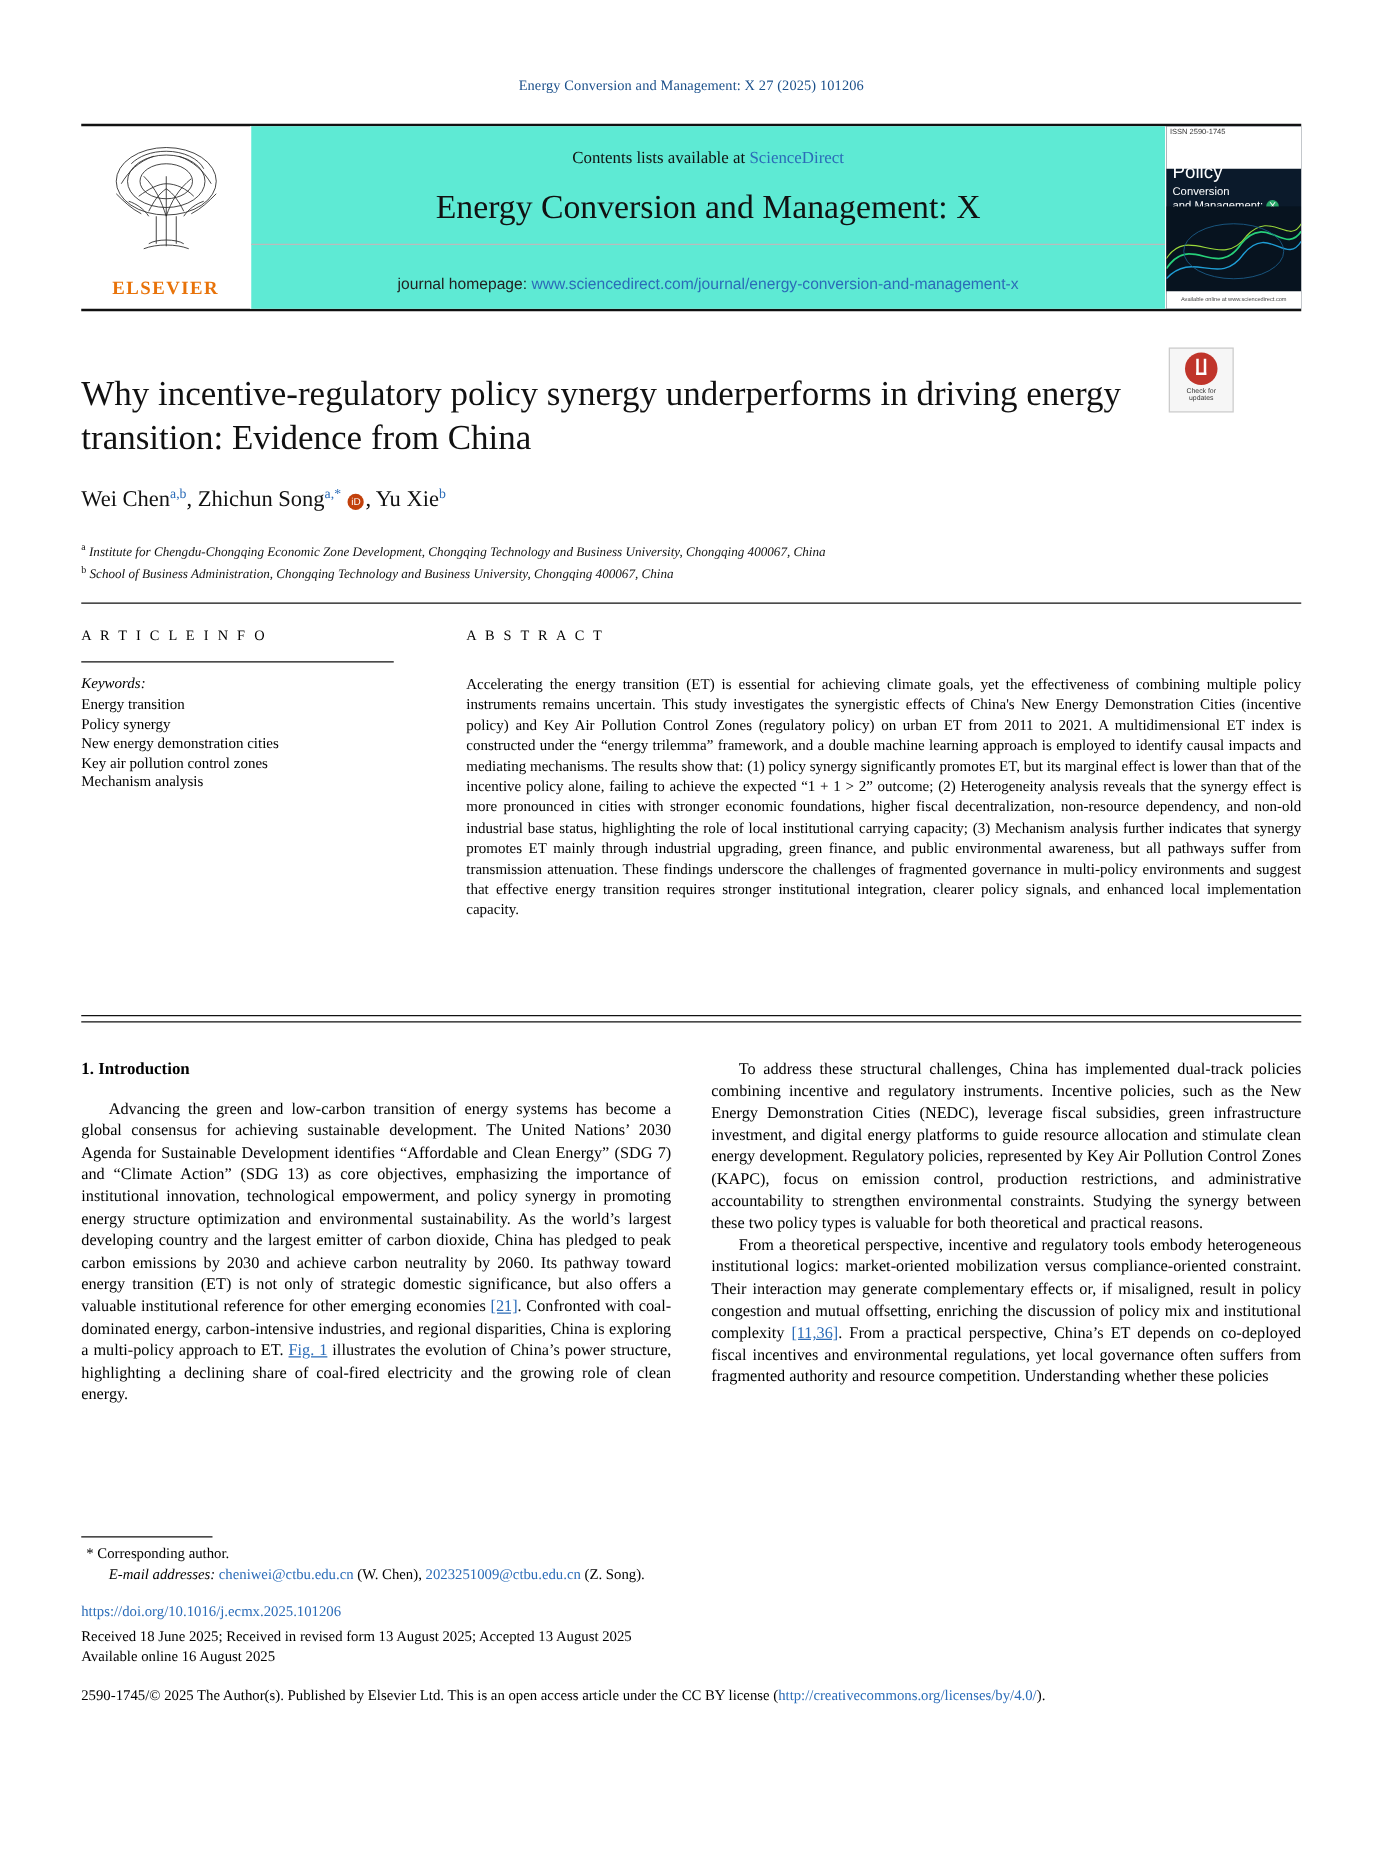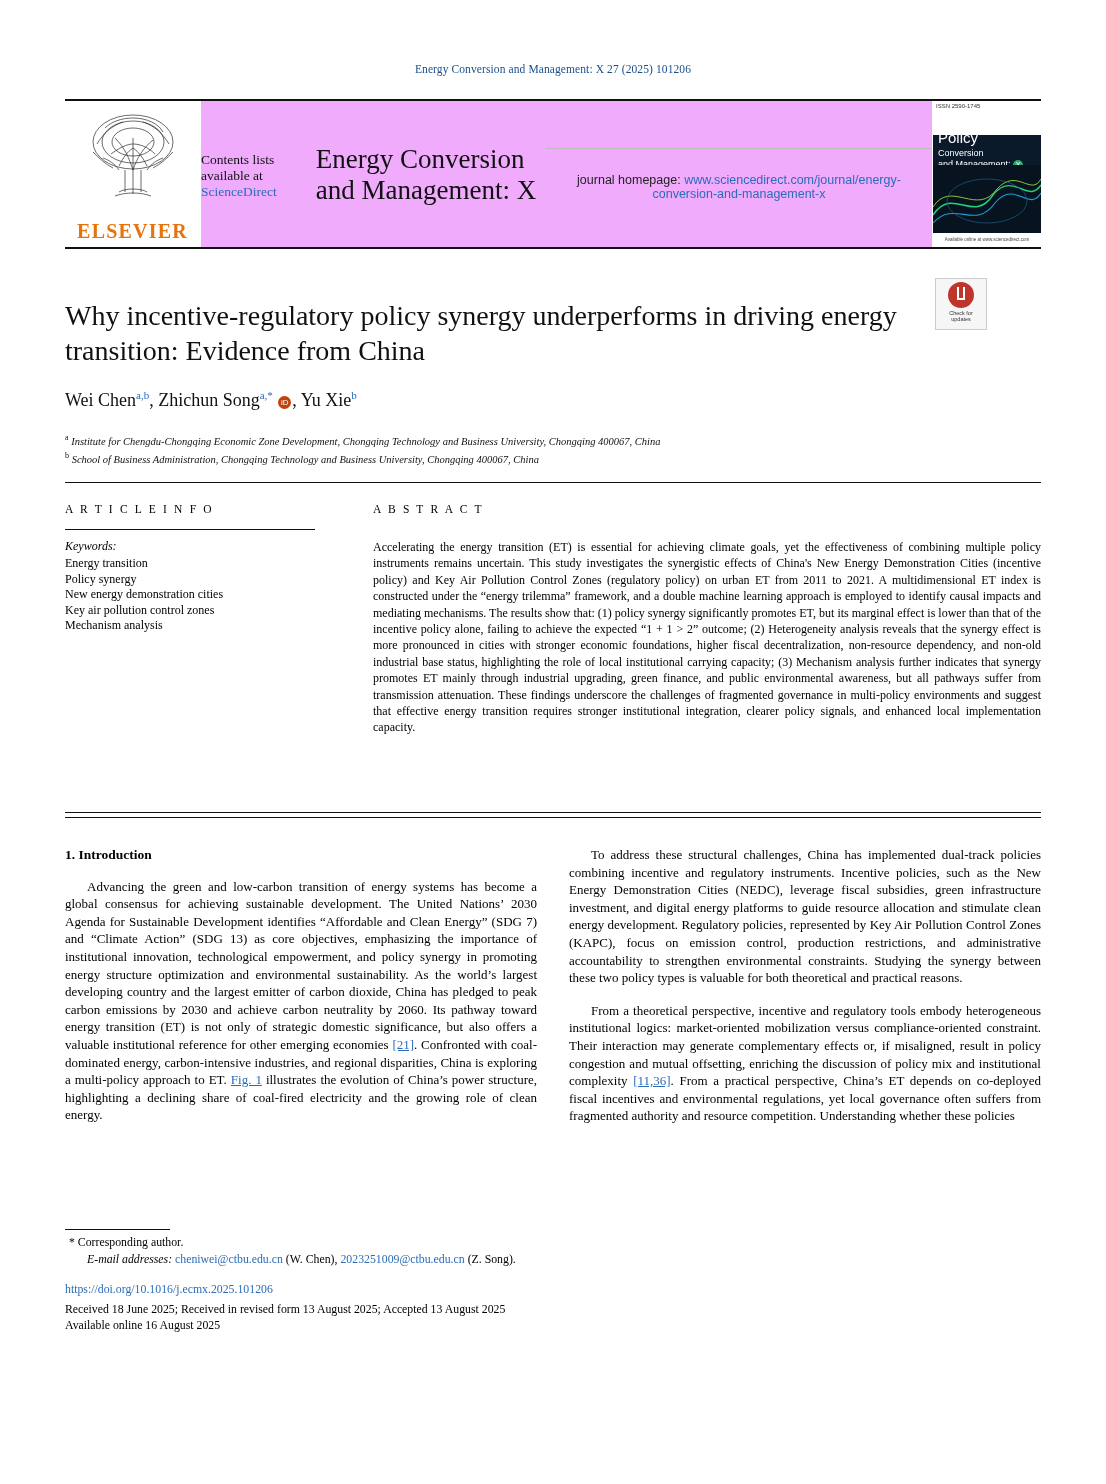--- a/index.html
+++ b/index.html
@@ -64,9 +64,10 @@
   }
   .masthead-center {
     flex: 1;
-    background: #f0abfc;
+    background: #5eead4;
     border-left: 1px solid #fff;
     display: flex;
+    flex-direction: column;
     align-items: center;
     justify-content: center;
     position: relative;

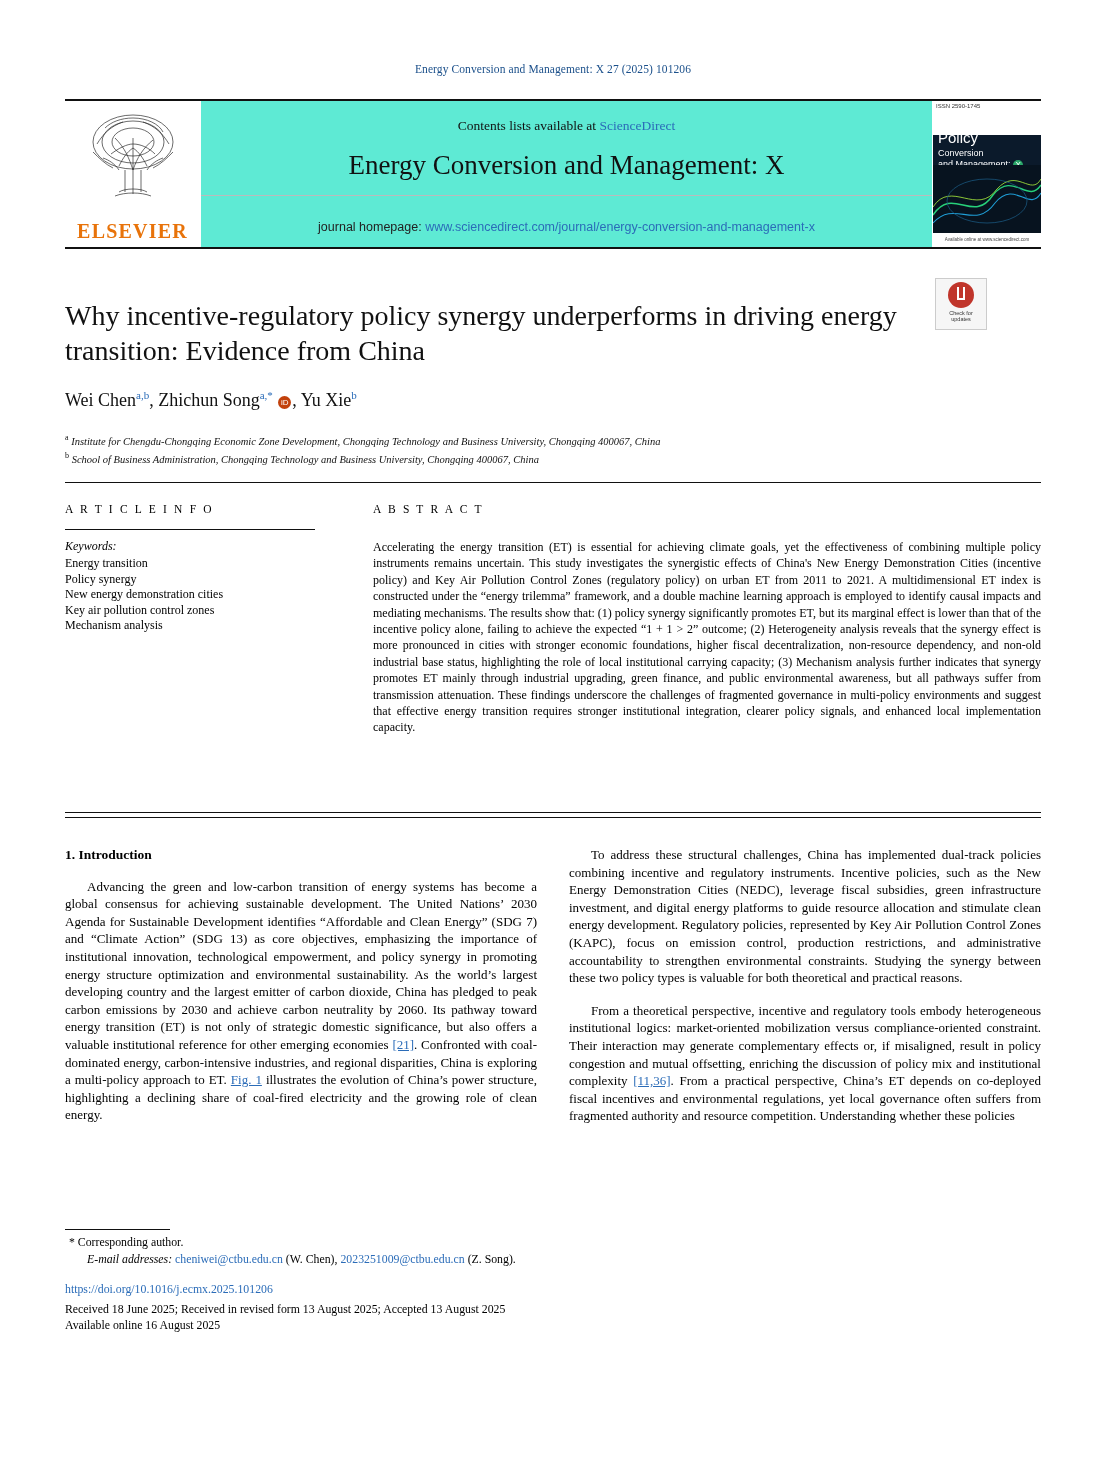--- a/index.html
+++ b/index.html
@@ -56,7 +56,7 @@
   .tree-svg { display:block; }
   .elsevier-word {
     font-family: "Liberation Serif", serif;
-    font-size: 20px;
+    font-size: 15px;
     letter-spacing: 1.2px;
     color: #e8730a;
     font-weight: 700;

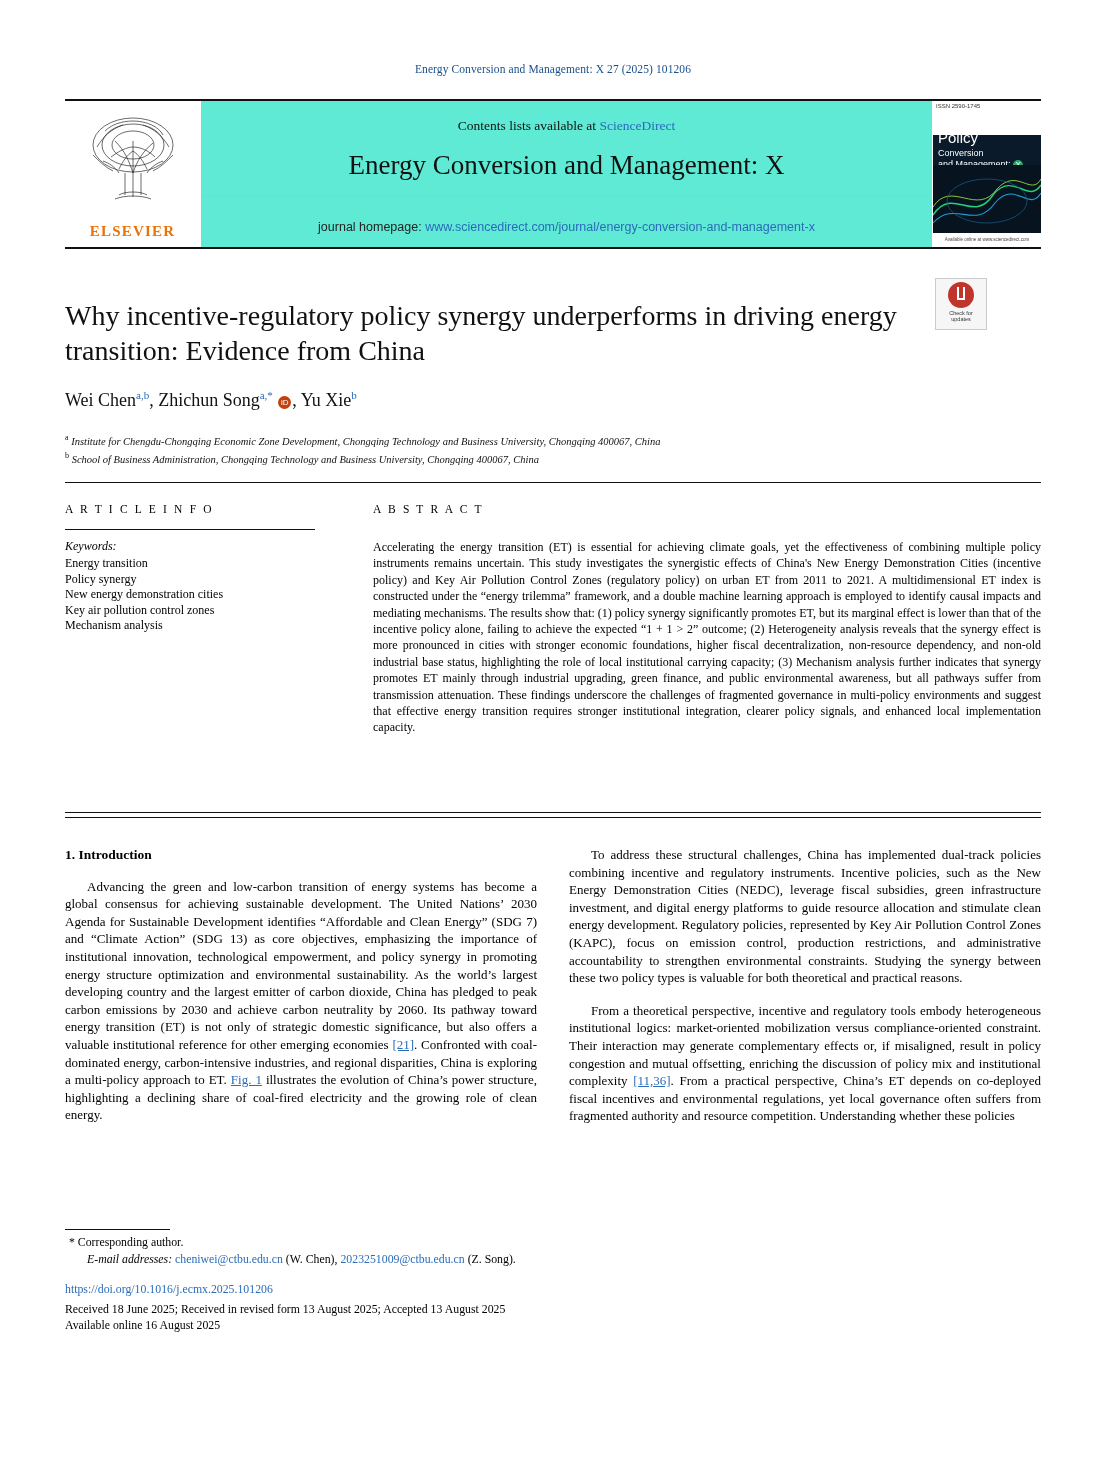--- a/index.html
+++ b/index.html
@@ -285,7 +285,7 @@
     font-family: "Liberation Serif", serif;
   }
   .col p { margin: 0; text-indent: 22px; }
-  .col p + p { margin-top: 15px; }
+  .col p + p { margin-top: 0; }
   .lnk { color: #2b6cb8; }
   
   .foot-rule {

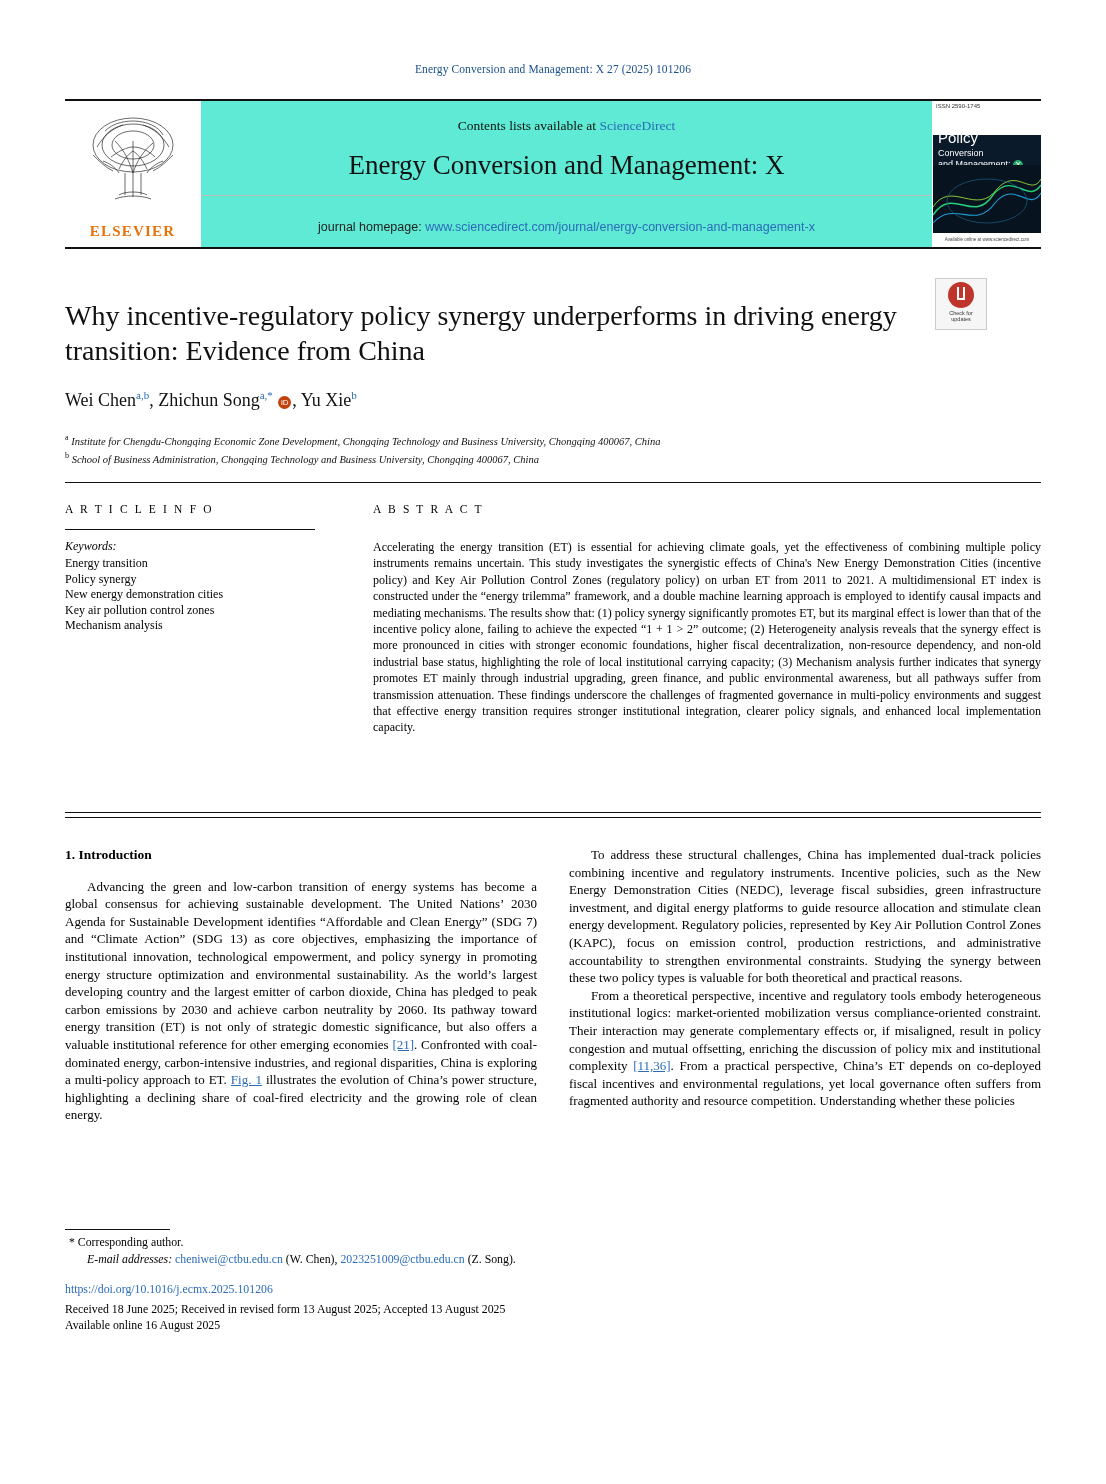--- a/index.html
+++ b/index.html
@@ -445,6 +445,9 @@
     </div>
     <div class="pub">Received 18 June 2025; Received in revised form 13 August 2025; Accepted 13 August 2025</div>
     <div>Available online 16 August 2025</div>
+    <div class="copy">
+      <span>2590-1745/© 2025 The Author(s).  Published by Elsevier Ltd.  This is an open access article under the CC BY license (</span><a href="#">http://creativecommons.org/licenses/by/4.0/</a><span>).</span>
+    </div>
   </div>
 
 </div>

